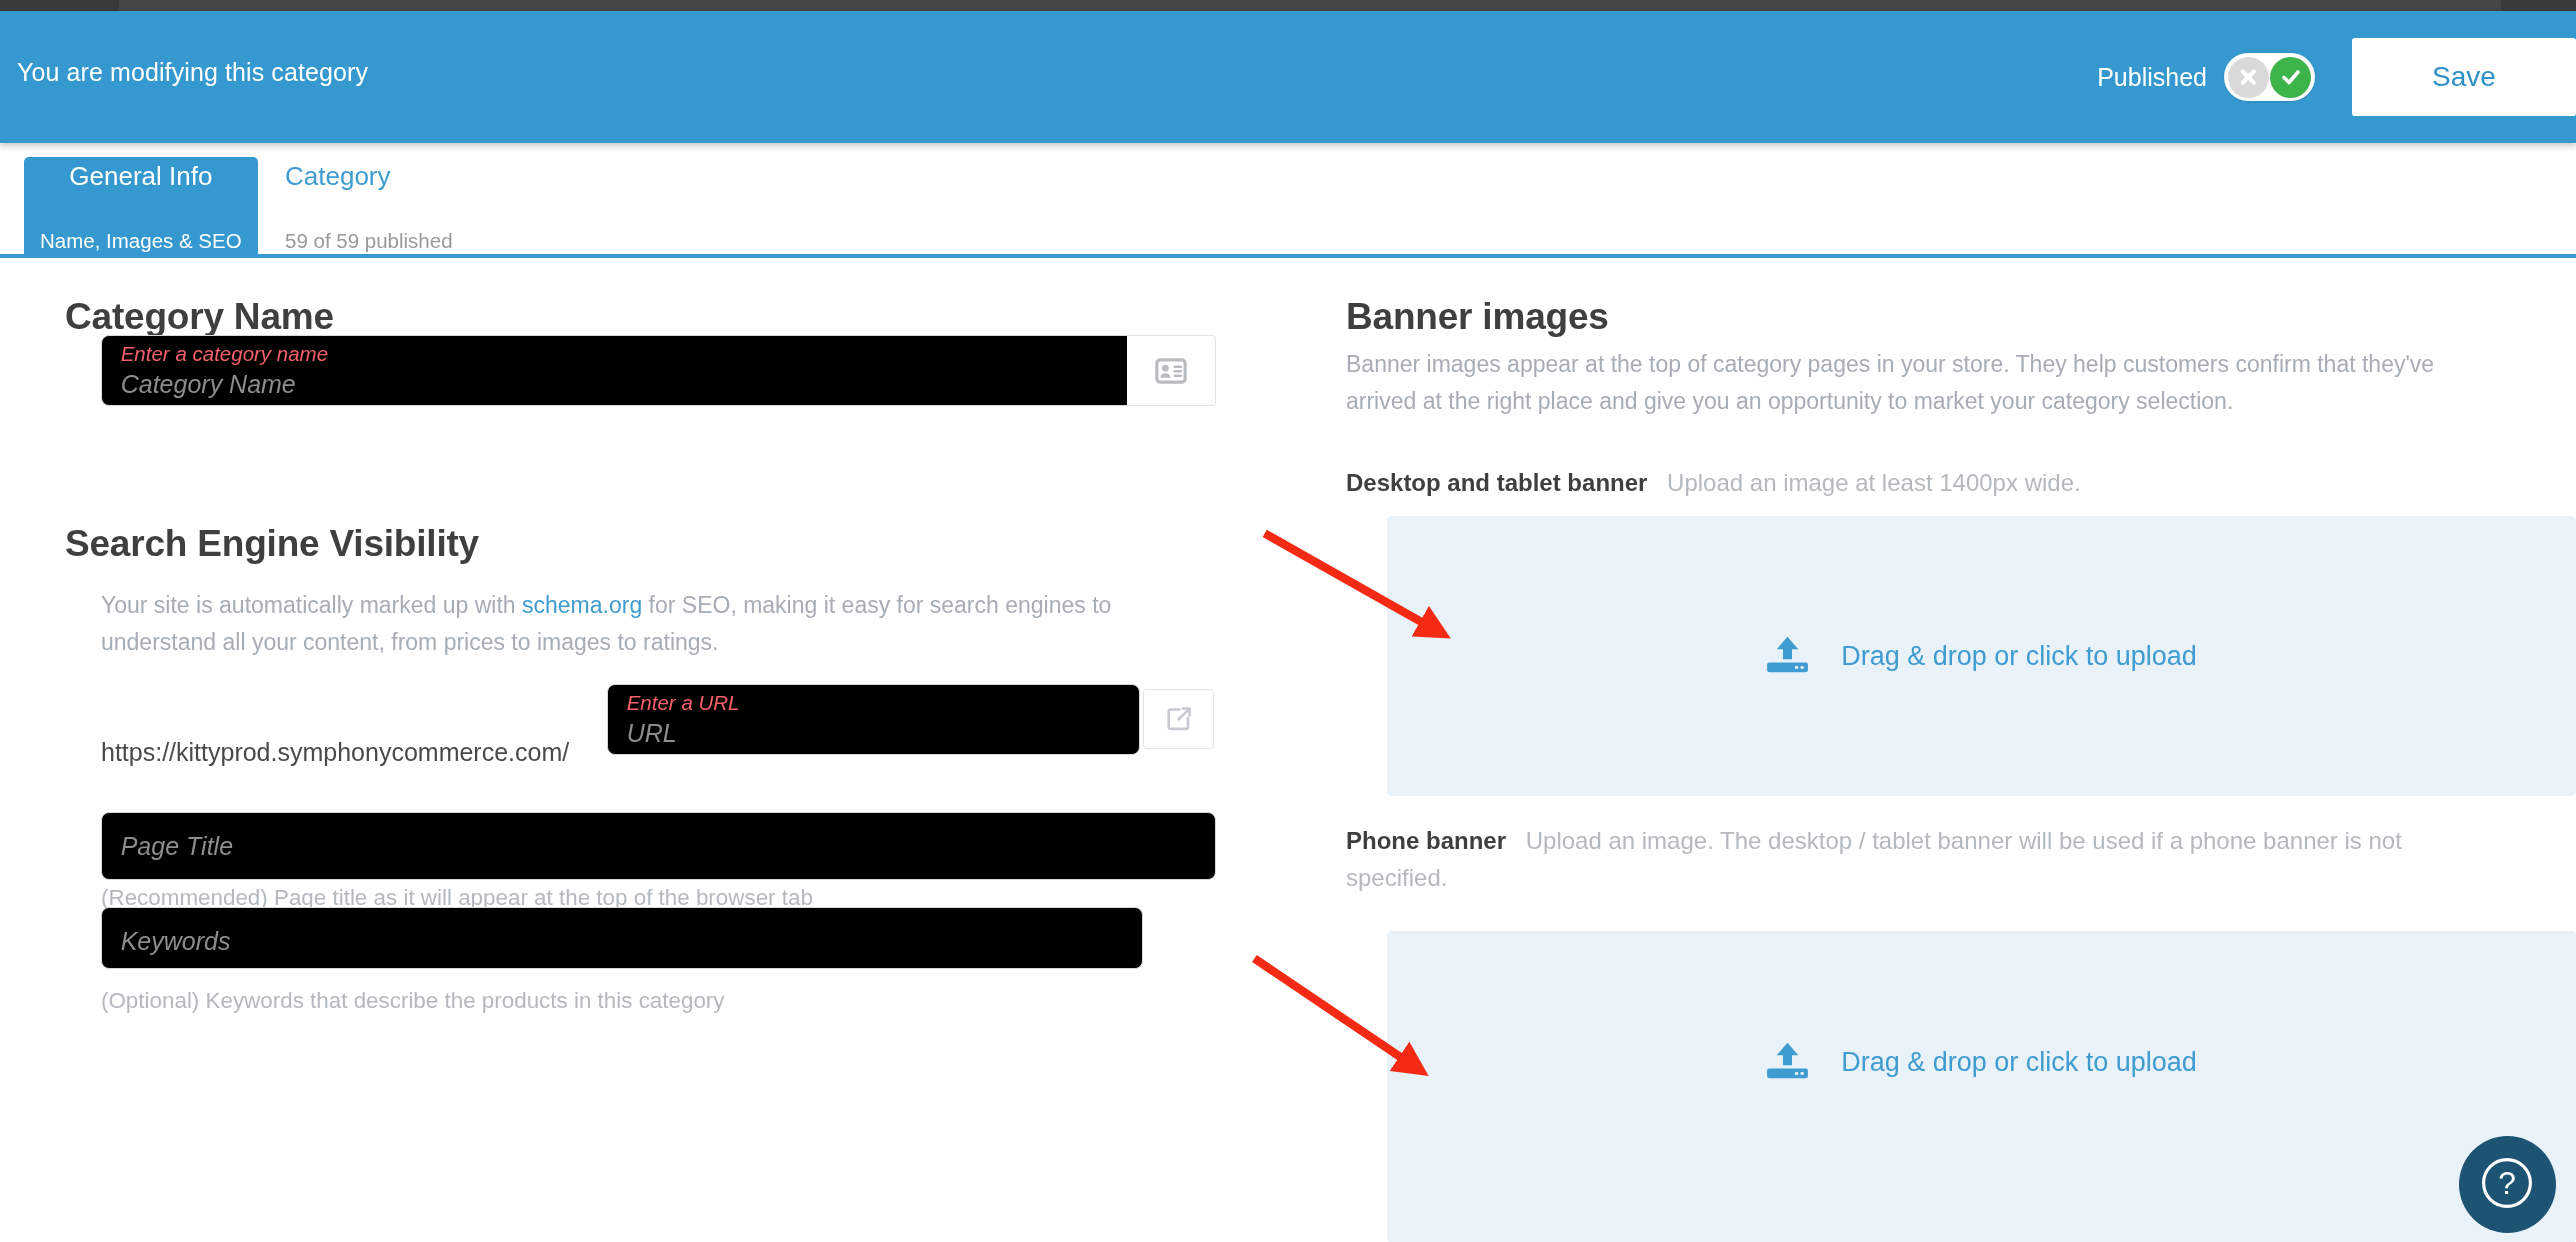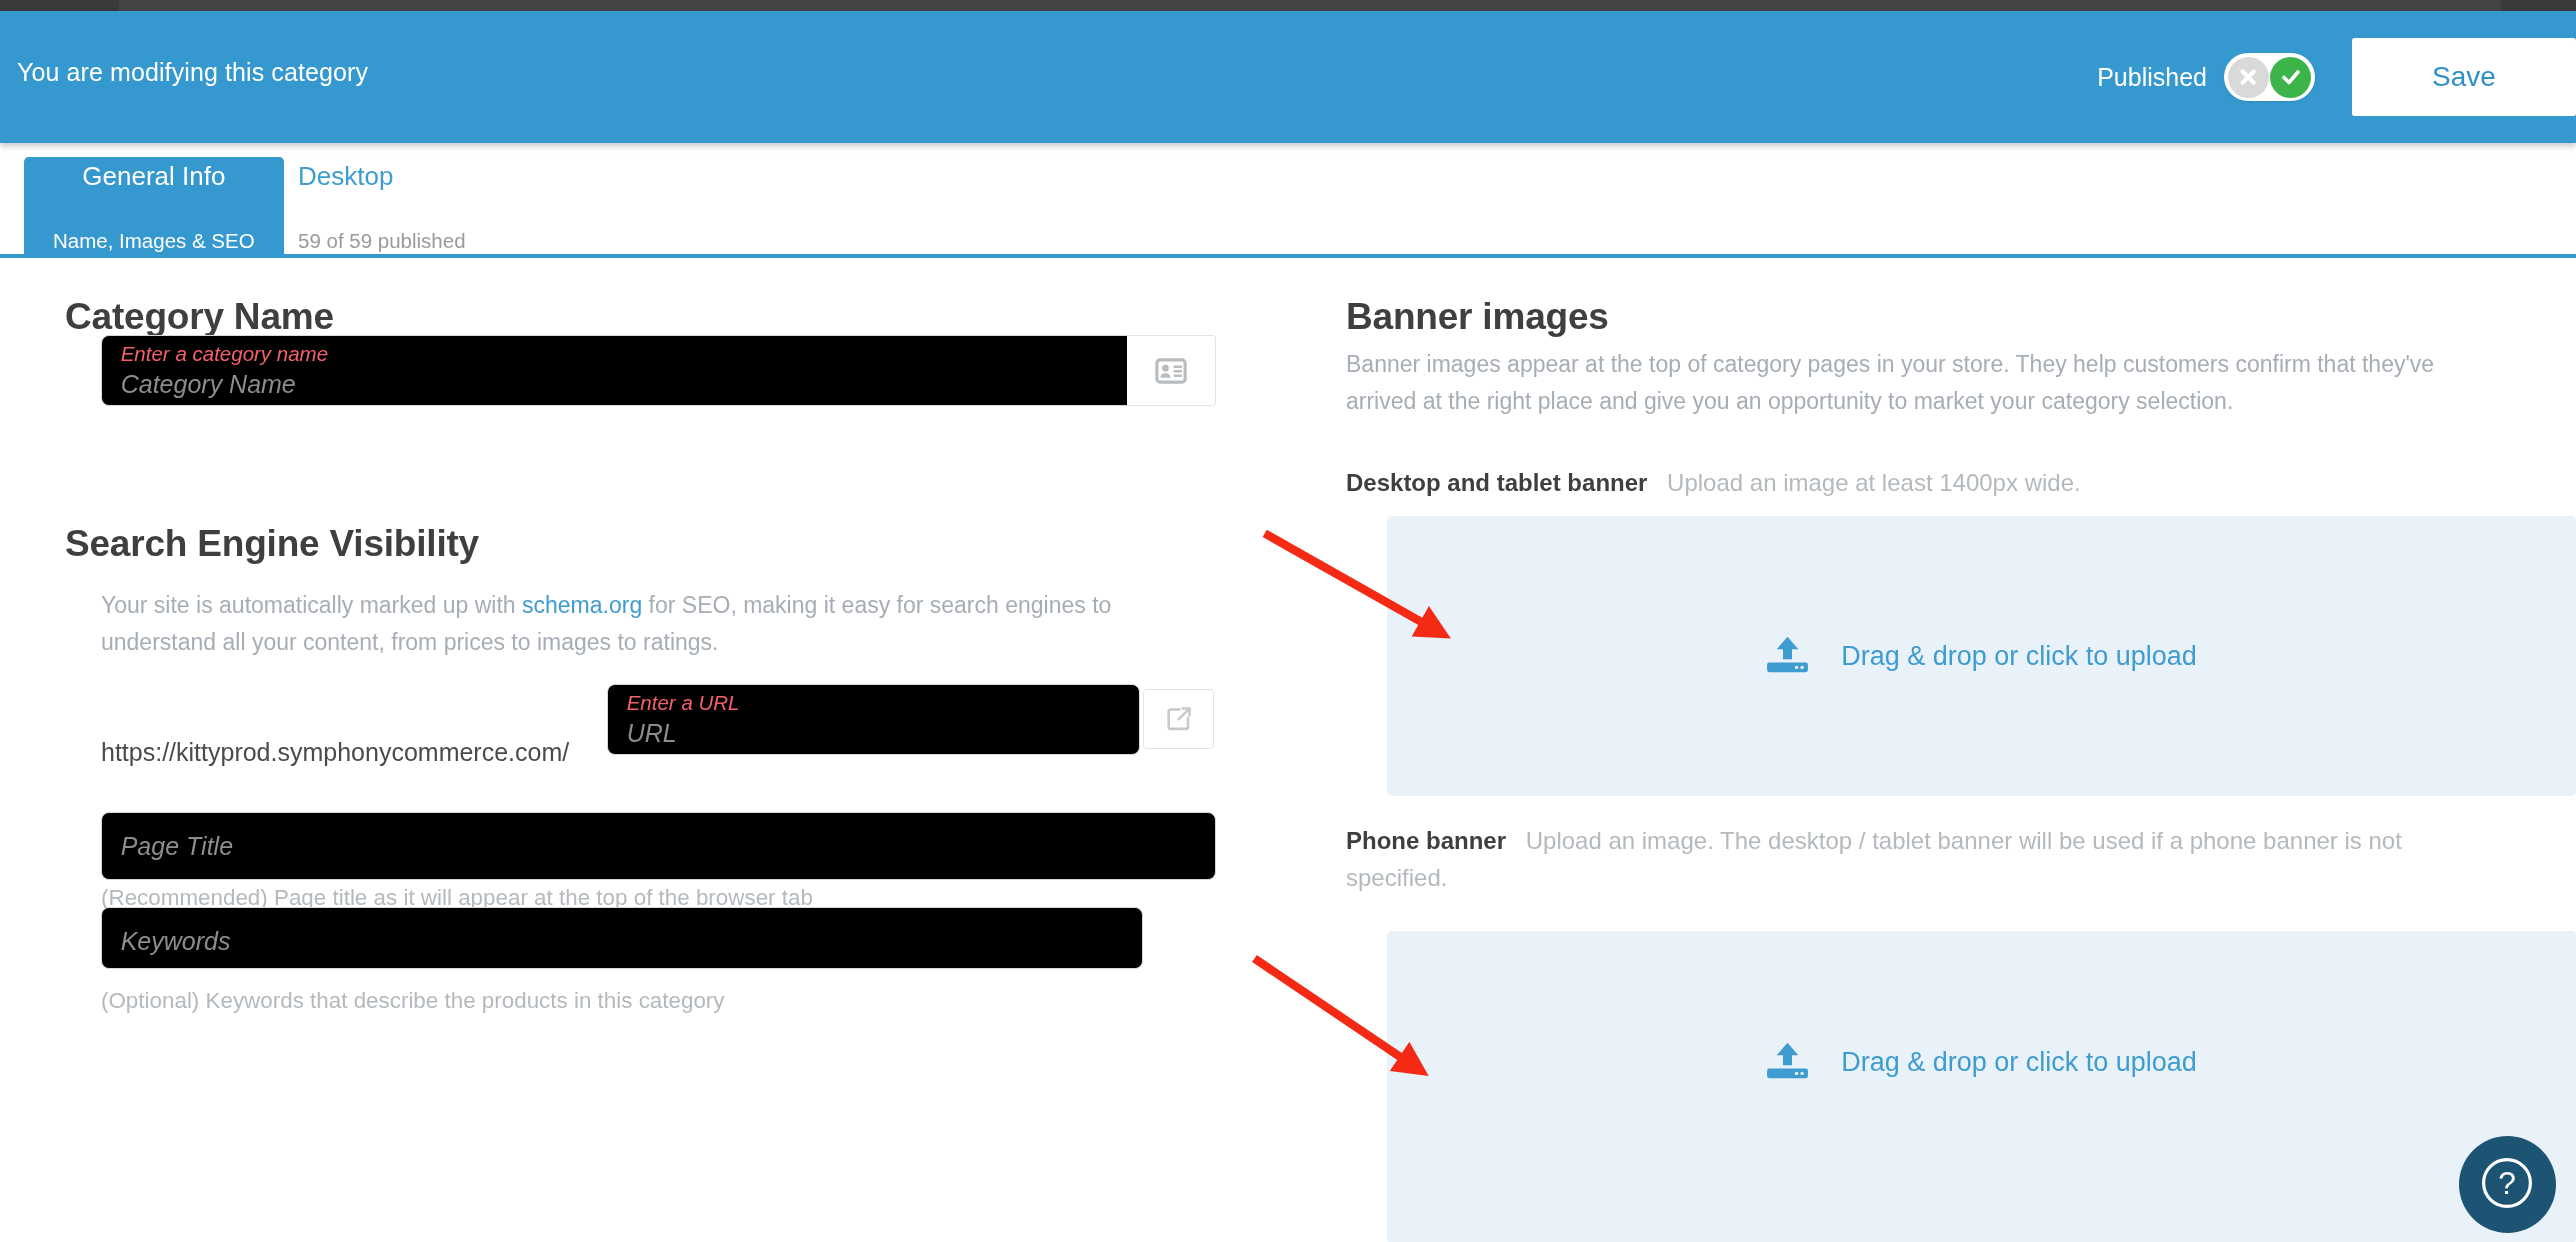--- a/index.html
+++ b/index.html
@@ -123,7 +123,7 @@
     position: absolute;
     top: 13px;
     height: 101px;
-    padding: 0 29px;
+    padding: 0 16px;
     display: flex;
     flex-direction: column;
     align-items: center;

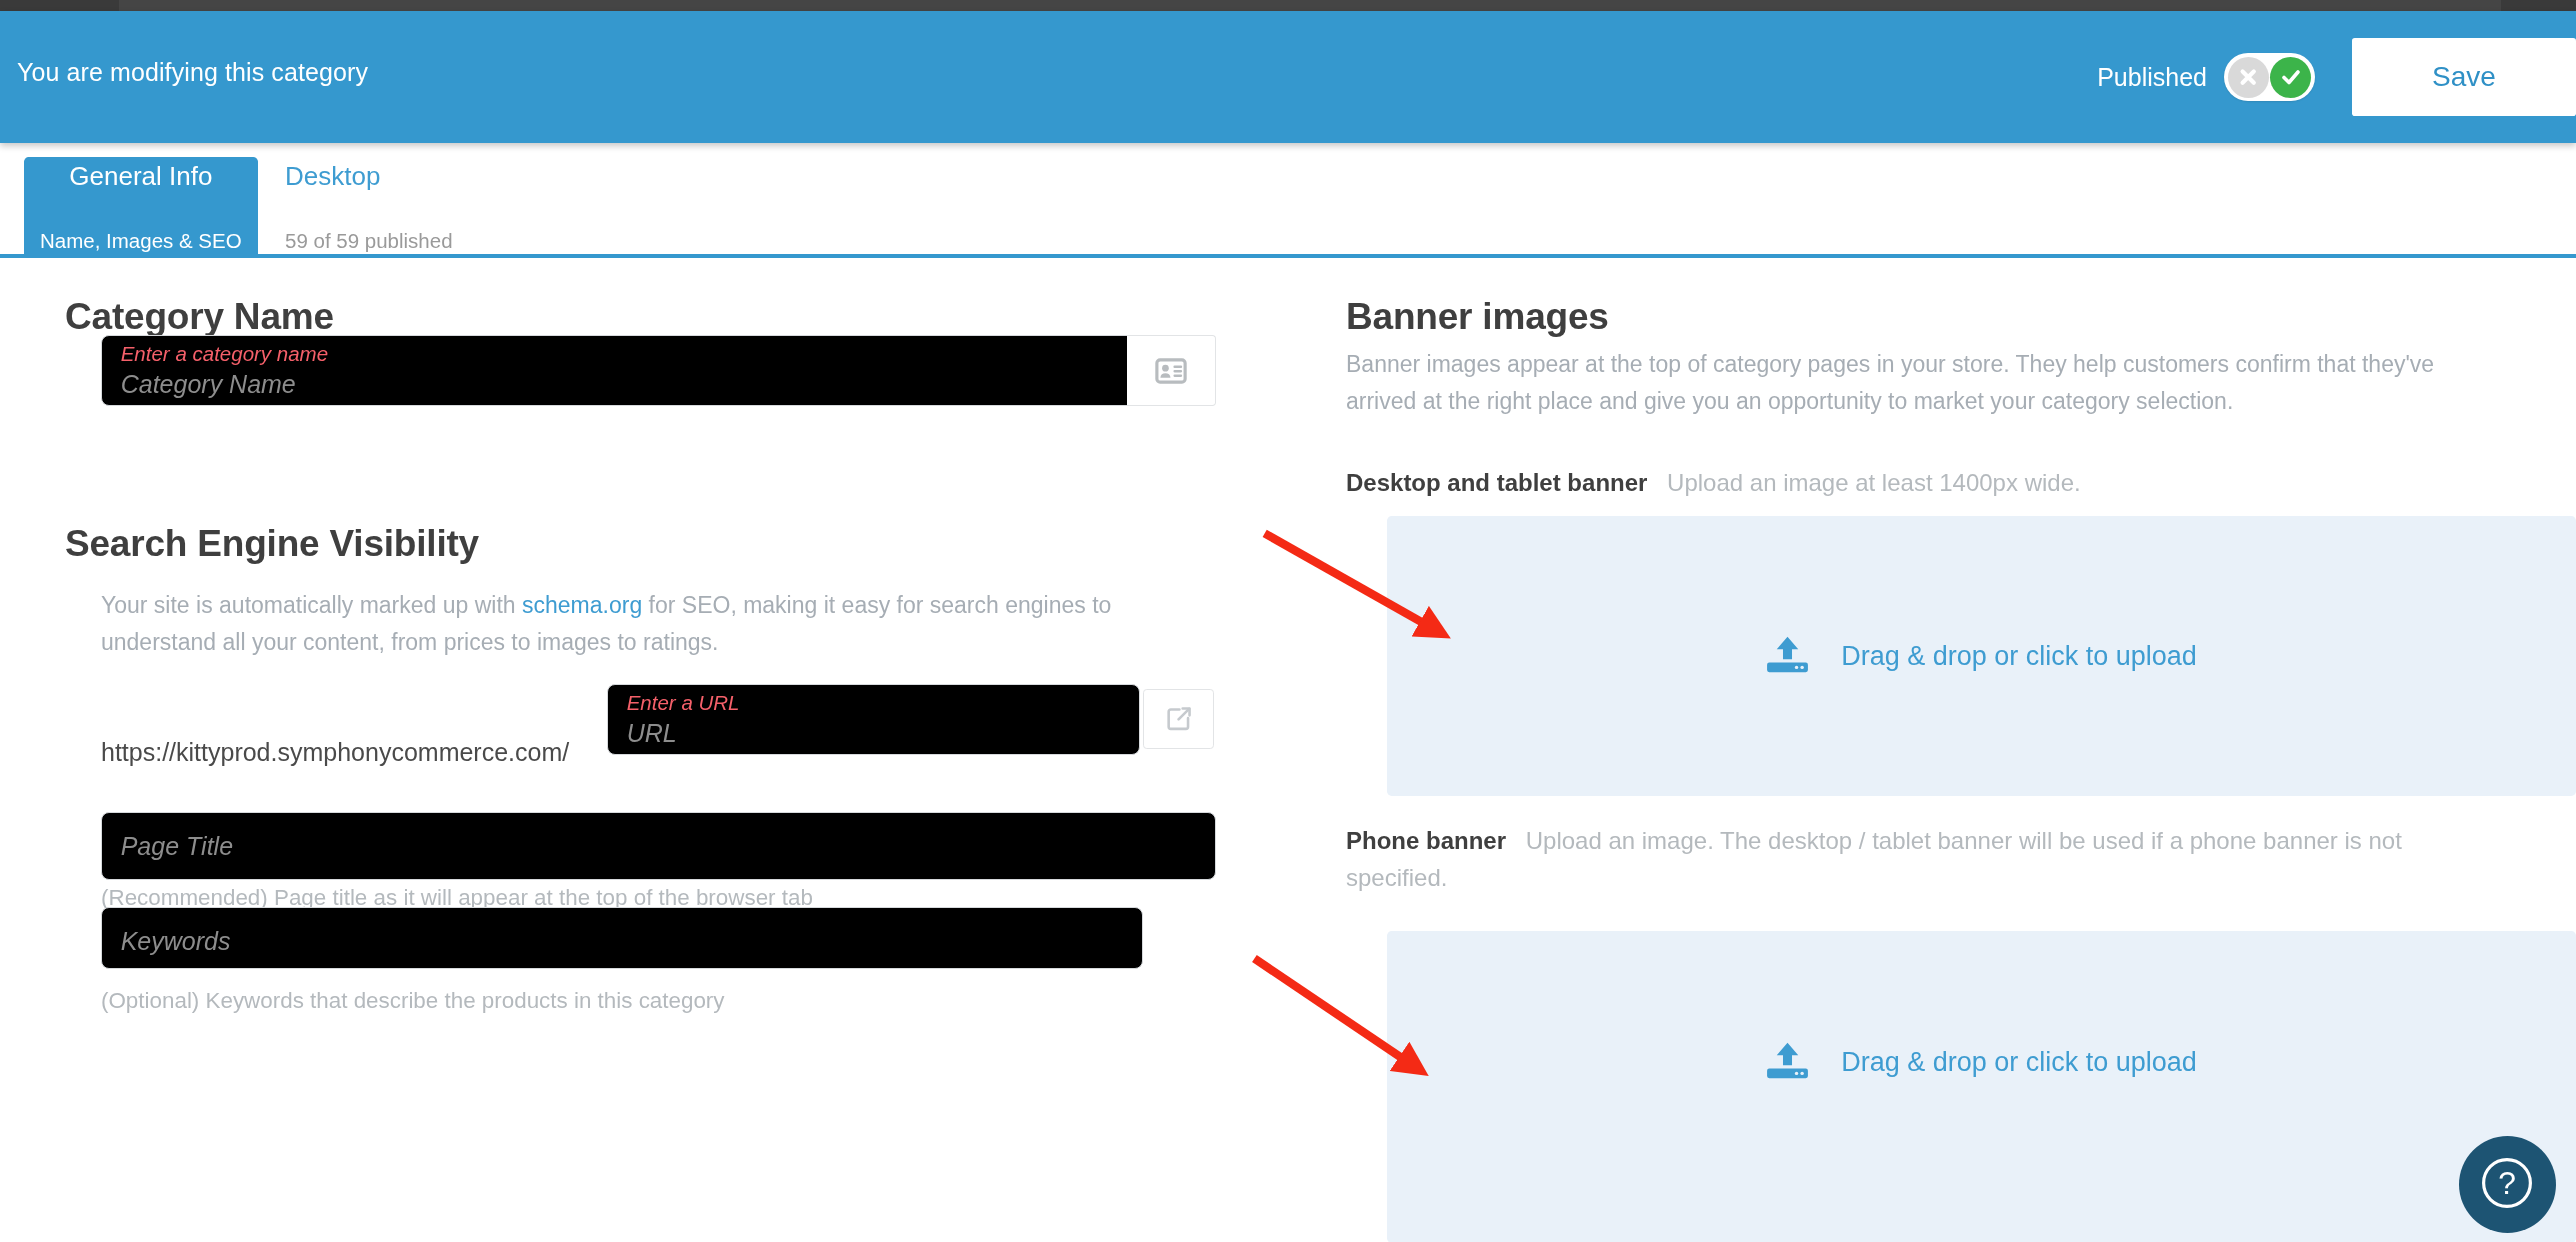--- a/index.html
+++ b/index.html
@@ -328,7 +328,7 @@
       <span class="tab-sub">Name, Images &amp; SEO</span>
     </div>
     <div class="tab inactive">
-      <span class="tab-title">Desktop</span>
+      <span class="tab-title">Category</span>
       <span class="tab-sub">59 of 59 published</span>
     </div>
   </div>

